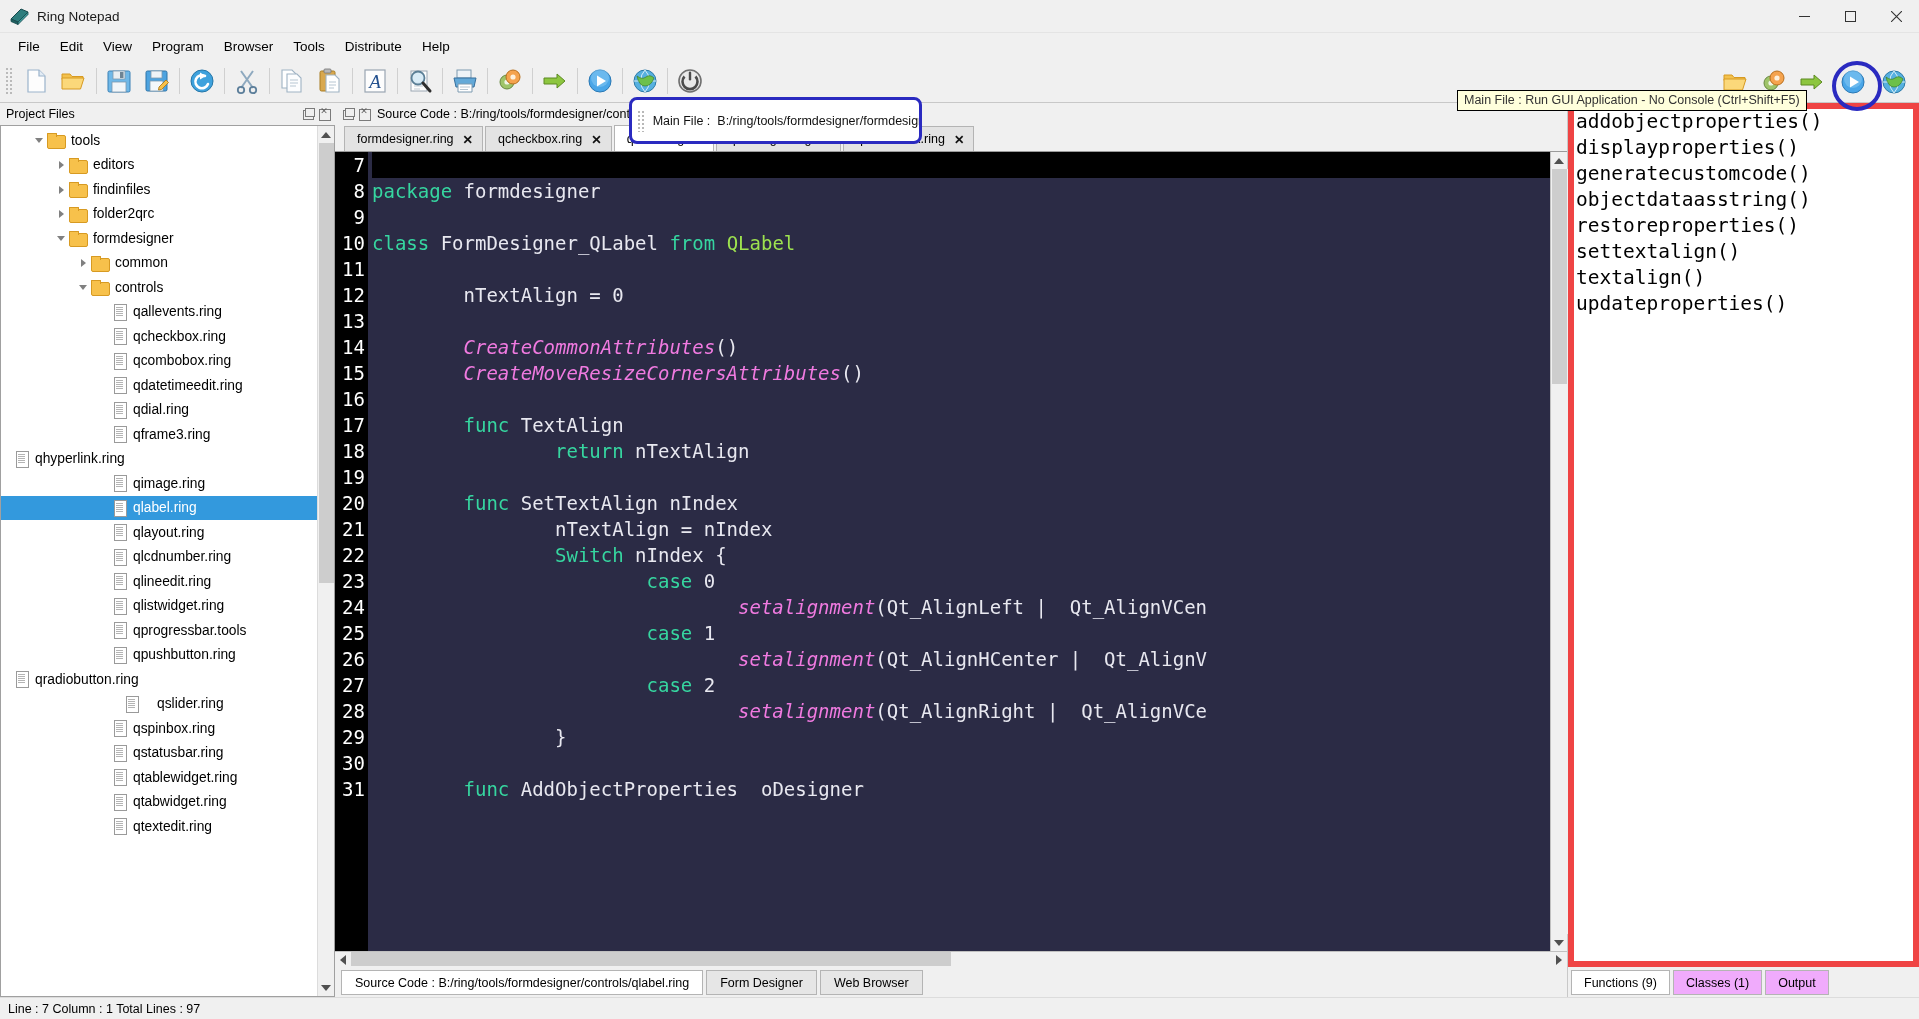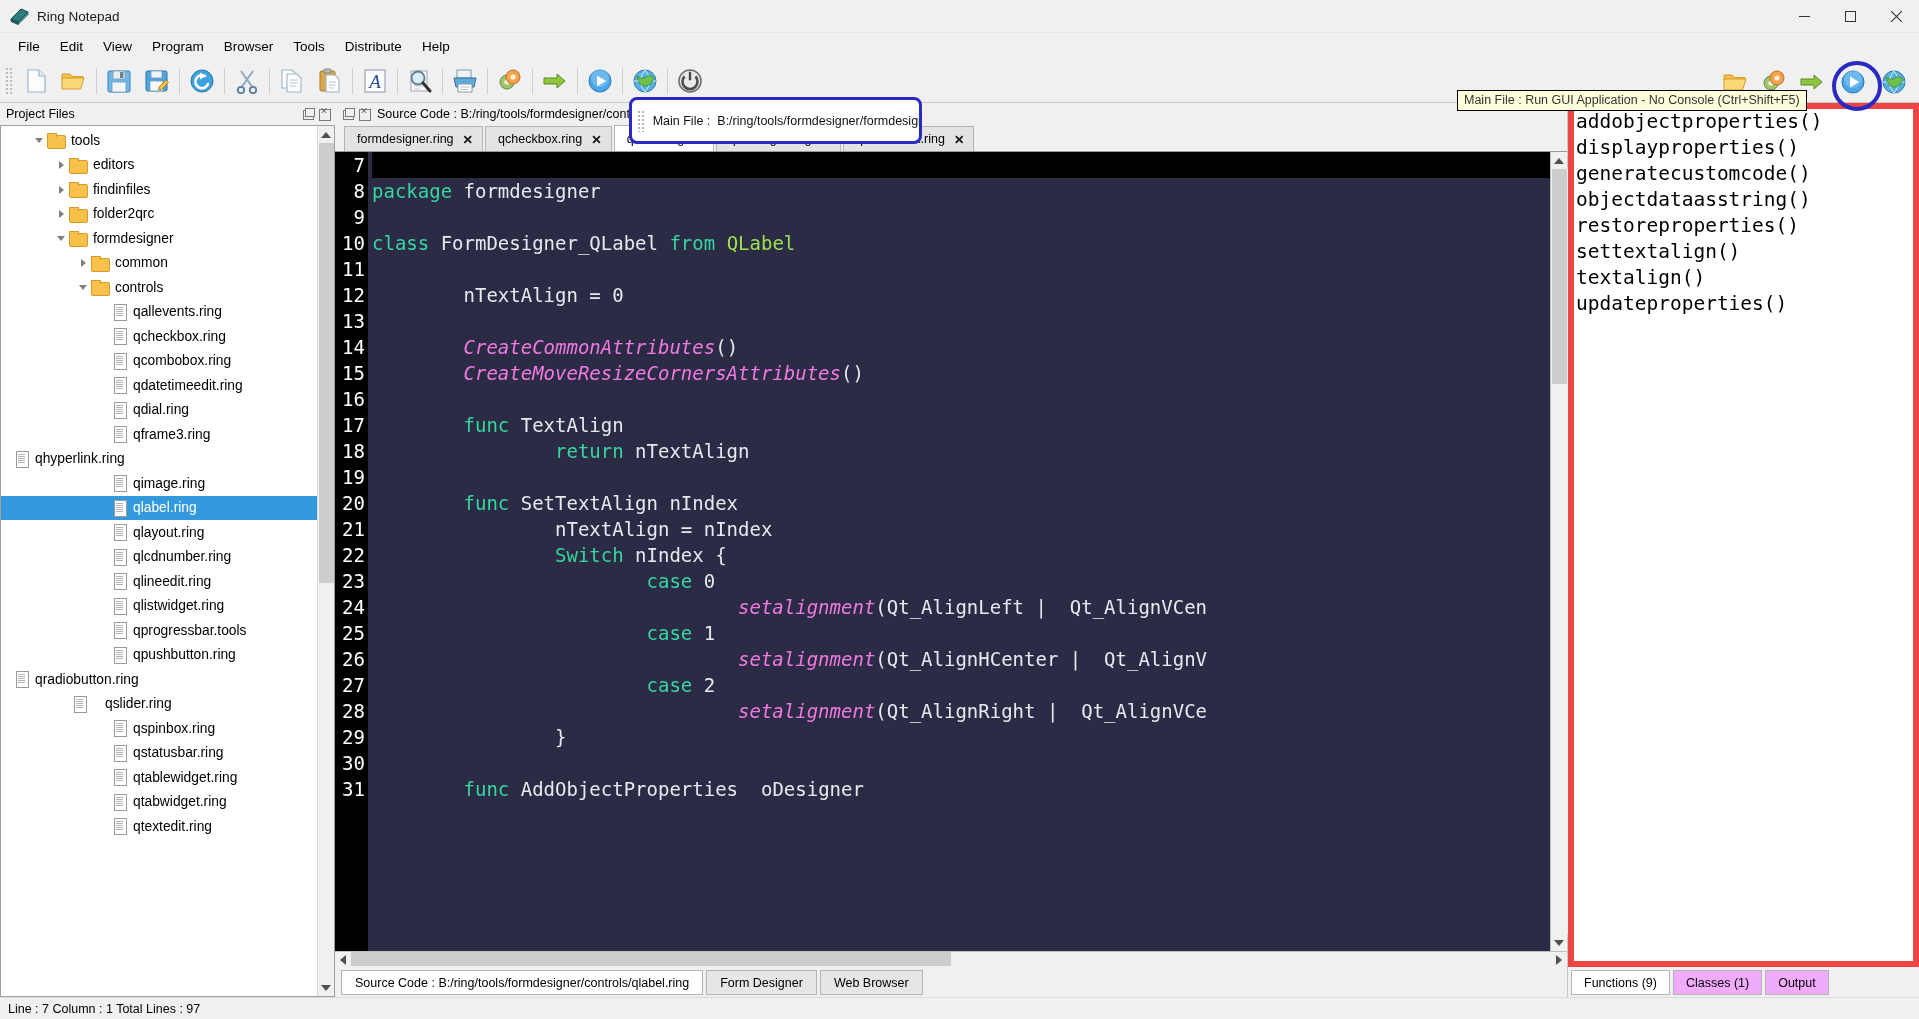--- a/index.html
+++ b/index.html
@@ -503,7 +503,7 @@
             <span class="doc"></span>
             <span>qradiobutton.ring</span>
           </div>
-          <div class="trow" style="padding-left: 46px; gap: 12px;">
+          <div class="trow" style="padding-left: 98px; gap: 12px;">
             <span class="arrow"></span>
             <span class="doc"></span>
             <span>qslider.ring</span>

